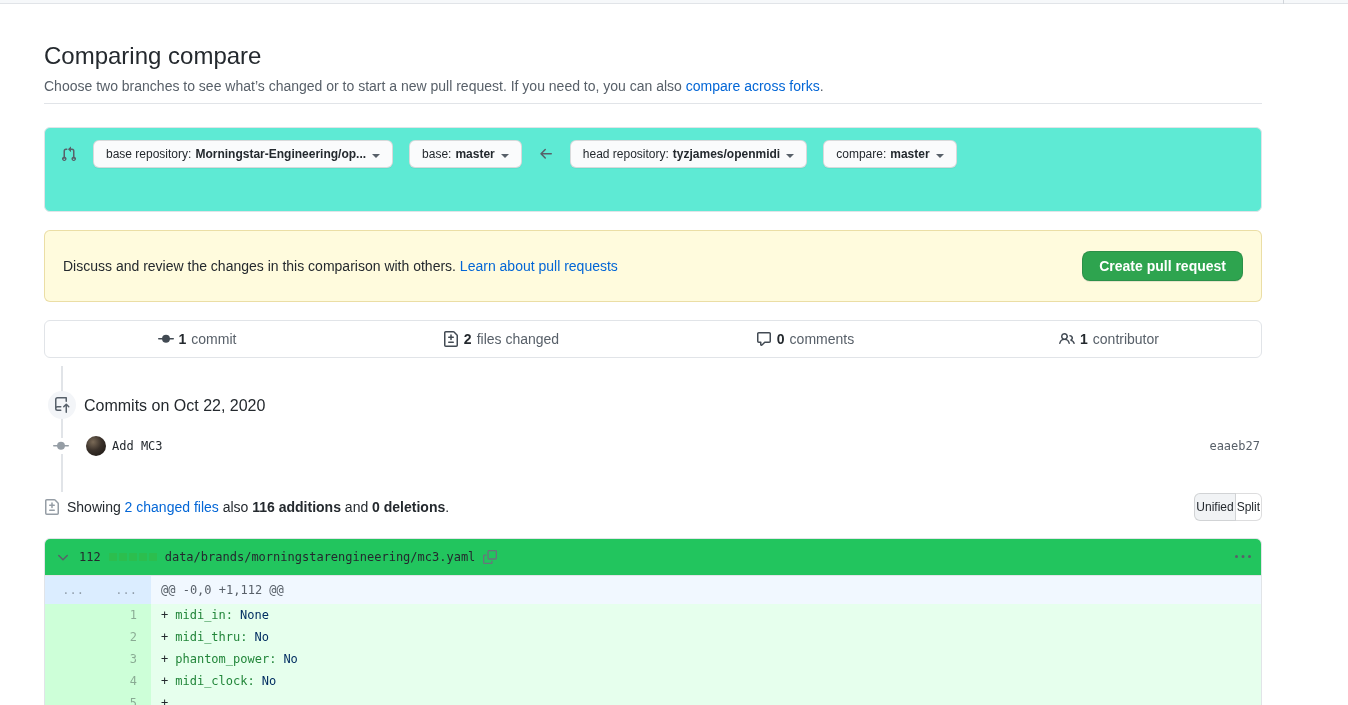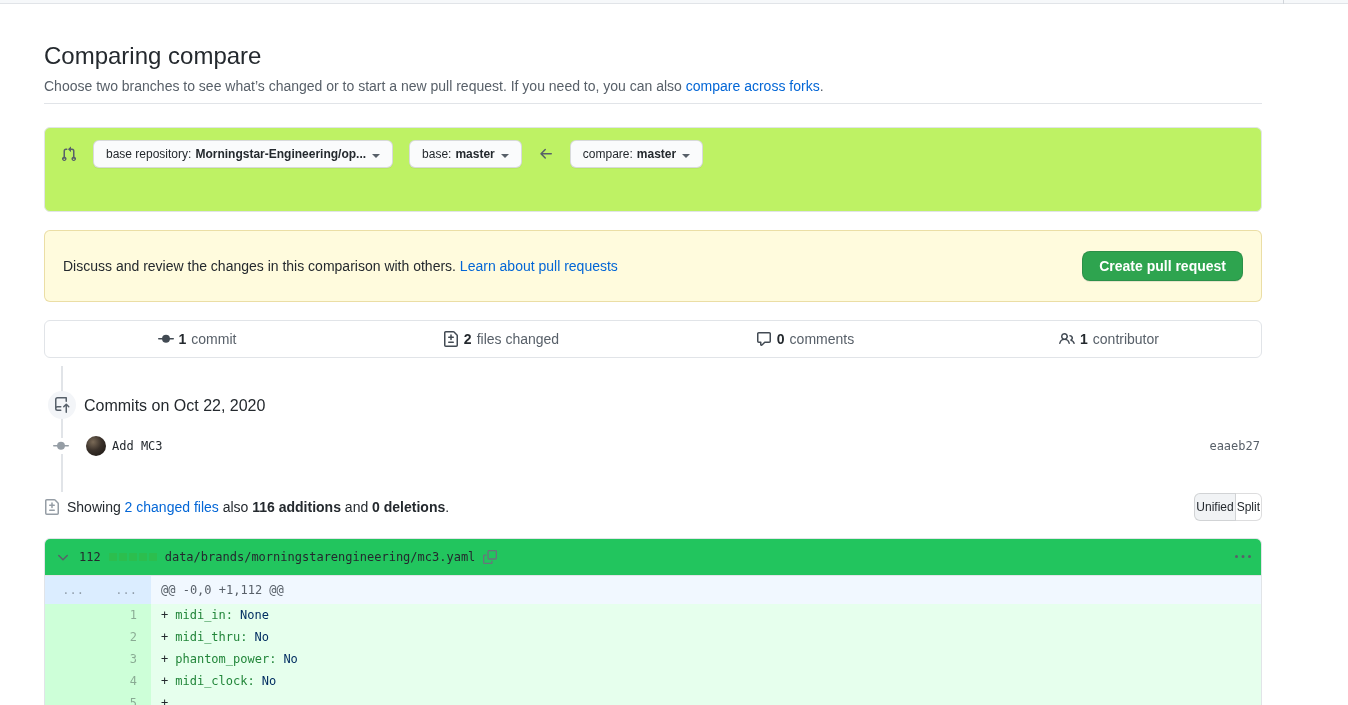--- a/index.html
+++ b/index.html
@@ -23,7 +23,7 @@
   .rule{left:44px;top:103px;width:1218px;height:1px;background:var(--border);}
 
   .compare-box{left:44px;top:127px;width:1218px;height:85px;border:1px solid var(--border);
-    border-radius:6px;background:#bef264;padding:12px 16px;}
+    border-radius:6px;background:#5eead4;padding:12px 16px;}
   .compare-row{display:flex;align-items:center;gap:16px;height:28px;}
   .dd-btn{display:inline-flex;align-items:center;gap:4px;height:28px;padding:0 12px;
     font-size:12px;color:var(--text);background:#fafbfc;border:1px solid rgba(27,31,35,.15);

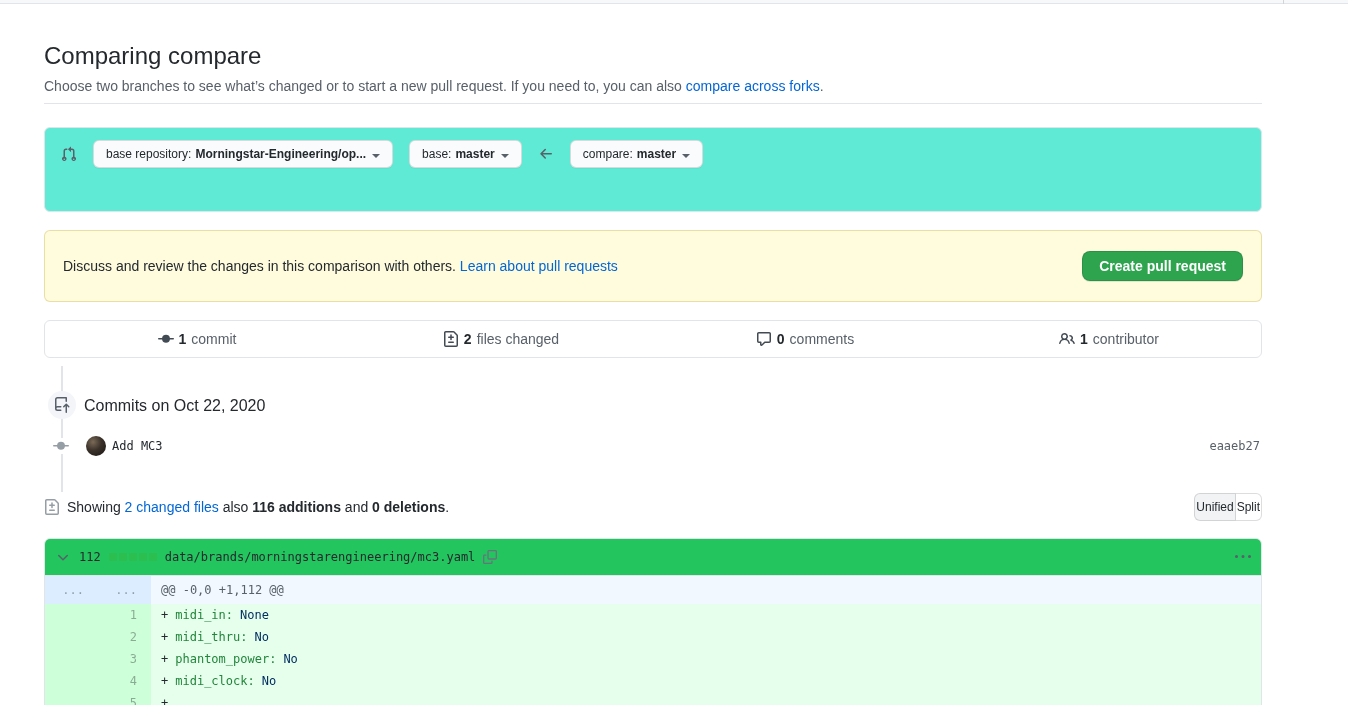--- a/index.html
+++ b/index.html
@@ -127,6 +127,11 @@
         </svg>
     </span>
     <button class="dd-btn">
+      <span>head repository:</span>
+      <b>tyzjames/openmidi</b>
+      <span class="caret"></span>
+    </button>
+    <button class="dd-btn">
       <span>compare:</span>
       <b>master</b>
       <span class="caret"></span>

